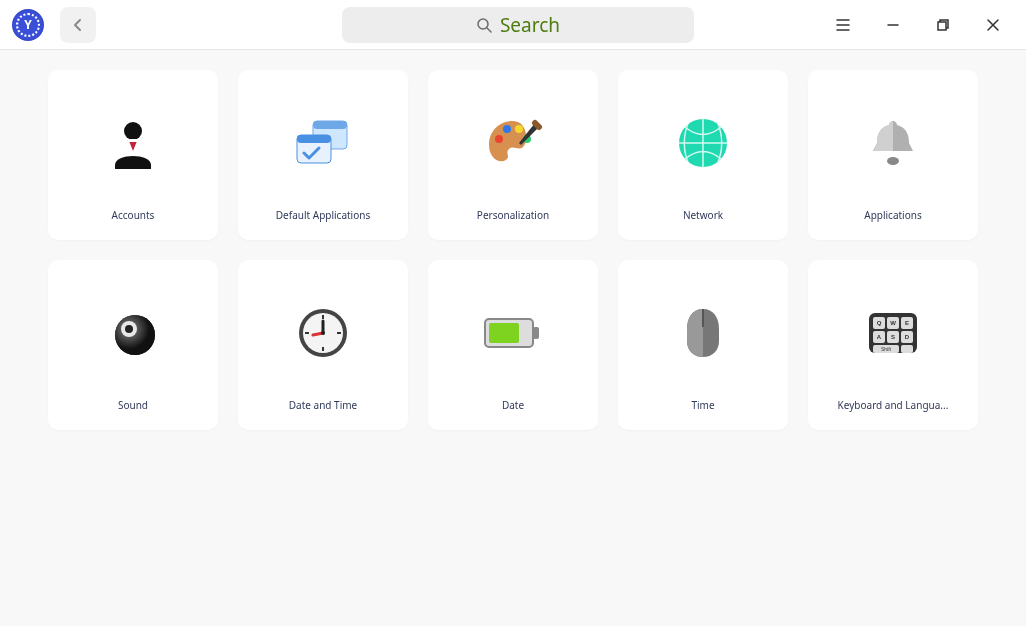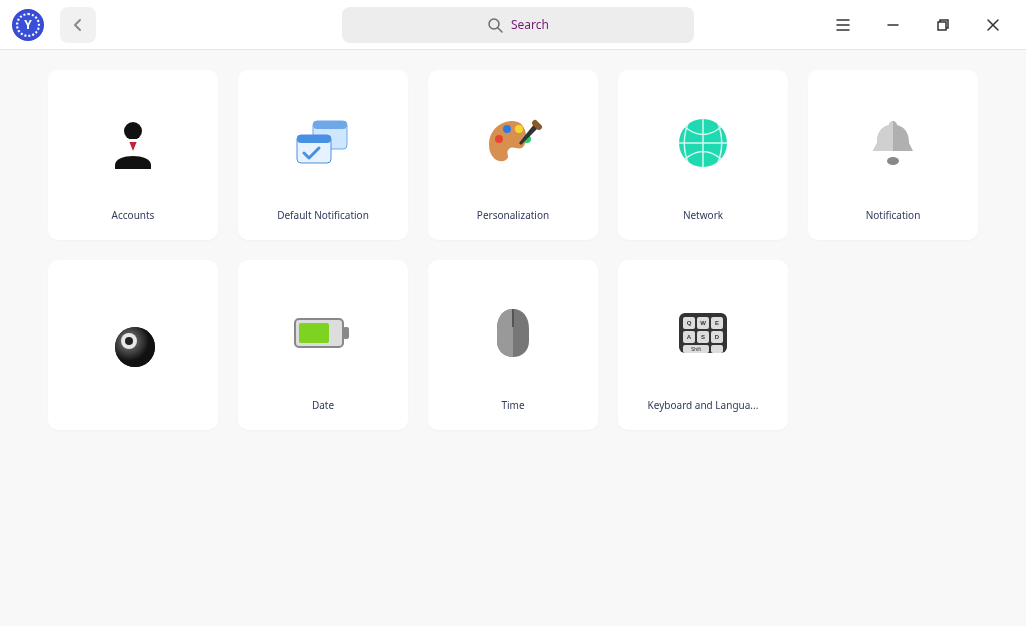--- a/index.html
+++ b/index.html
@@ -53,7 +53,7 @@
     cursor: text;
   }
   .searchbar svg { margin-right: 8px; }
-  .search-text { color: #701a75; font-size: 12px; }
+  .search-text { color: #4d7c0f; font-size: 19px; }
   .flex-grow { flex: 1; }
   .win-controls {
     display: flex; align-items: center; gap: 0;

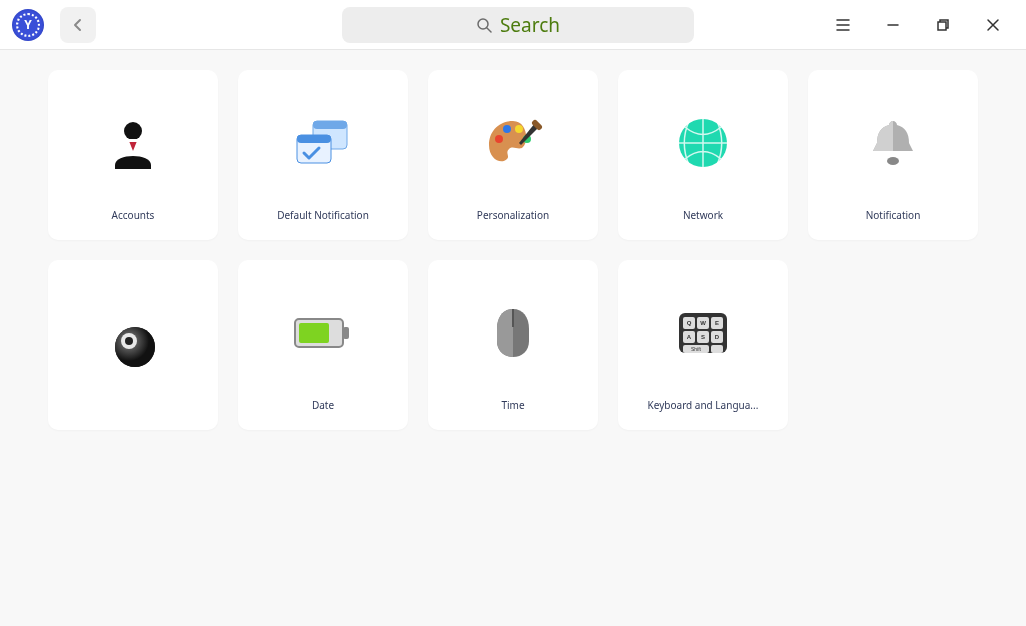--- a/index.html
+++ b/index.html
@@ -174,7 +174,7 @@
             <path d="M13 38l5 5 10-10" stroke="#4a90e2" stroke-width="3" fill="none" stroke-linecap="round" stroke-linejoin="round"></path>
           </svg>
       </div>
-      <div class="card-label">Default Notification</div>
+      <div class="card-label">Default Applications</div>
     </div>
 
     <div class="card">

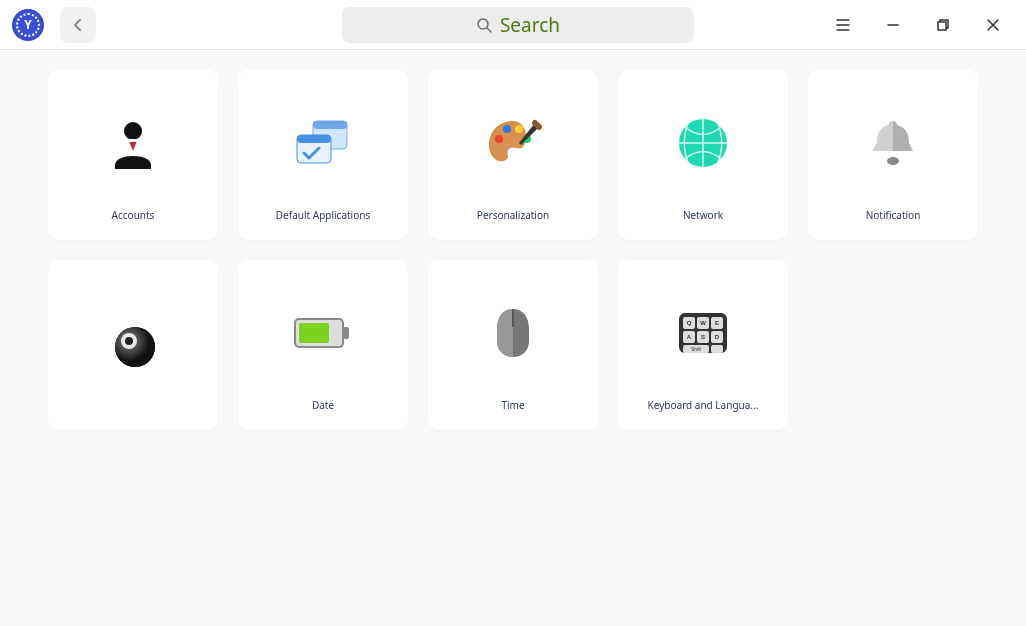--- a/index.html
+++ b/index.html
@@ -210,7 +210,7 @@
             <ellipse cx="28" cy="46" rx="6" ry="4" fill="#888"></ellipse>
           </svg>
       </div>
-      <div class="card-label">Notification</div>
+      <div class="card-label">Applications</div>
     </div>
 
     <div class="card">

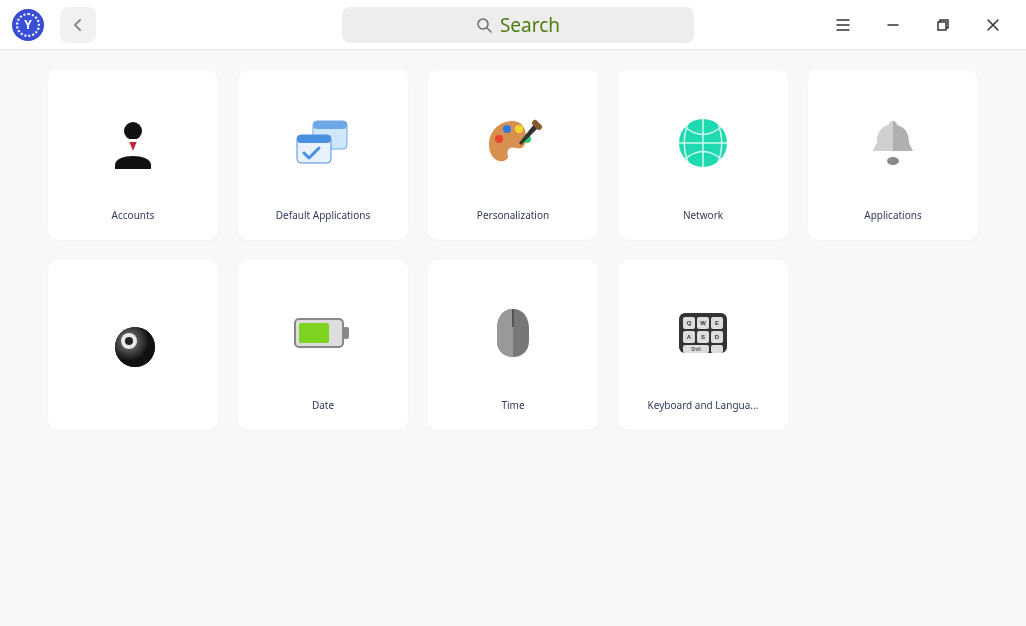--- a/index.html
+++ b/index.html
@@ -228,6 +228,7 @@
             </defs>
           </svg>
       </div>
+      <div class="card-label">Sound</div>
     </div>
 
 

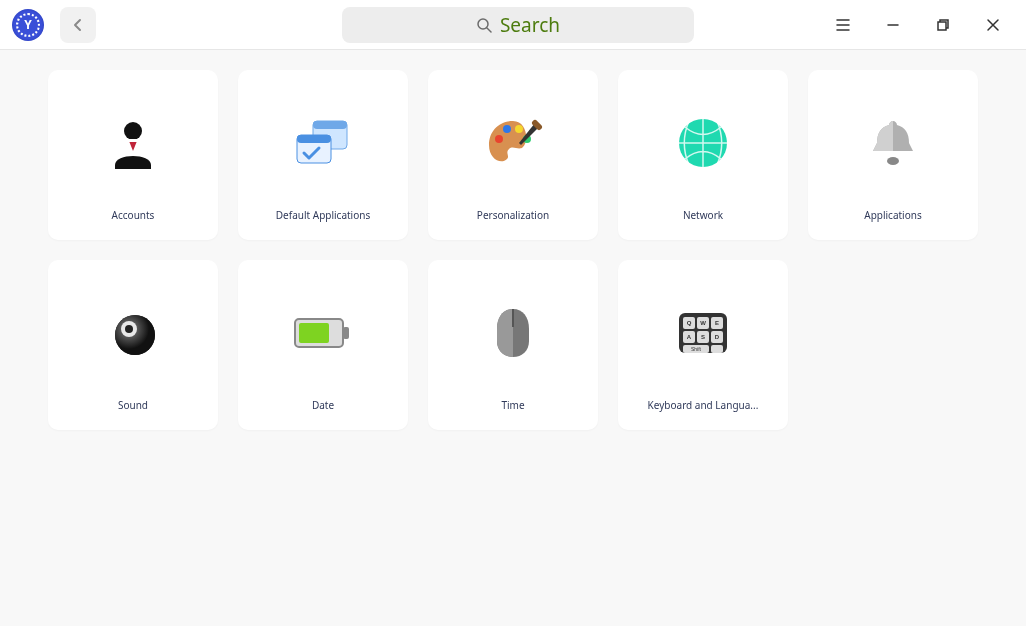--- a/index.html
+++ b/index.html
@@ -231,6 +231,24 @@
       <div class="card-label">Sound</div>
     </div>
 
+    <div class="card">
+      <div class="card-icon">
+        <svg width="56" height="56" viewBox="0 0 56 56">
+            <circle cx="28" cy="28" r="24" fill="#444"></circle>
+            <circle cx="28" cy="28" r="20" fill="#f4f4f4"></circle>
+            <g stroke="#333" stroke-width="2">
+              <line x1="28" y1="10" x2="28" y2="14"></line>
+              <line x1="28" y1="42" x2="28" y2="46"></line>
+              <line x1="10" y1="28" x2="14" y2="28"></line>
+              <line x1="42" y1="28" x2="46" y2="28"></line>
+            </g>
+            <line x1="28" y1="28" x2="28" y2="16" stroke="#222" stroke-width="3" stroke-linecap="round"></line>
+            <line x1="28" y1="28" x2="18" y2="30" stroke="#d33" stroke-width="3" stroke-linecap="round"></line>
+            <circle cx="28" cy="28" r="2" fill="#222"></circle>
+          </svg>
+      </div>
+      <div class="card-label">Date and Time</div>
+    </div>
 
     <div class="card">
       <div class="card-icon">

